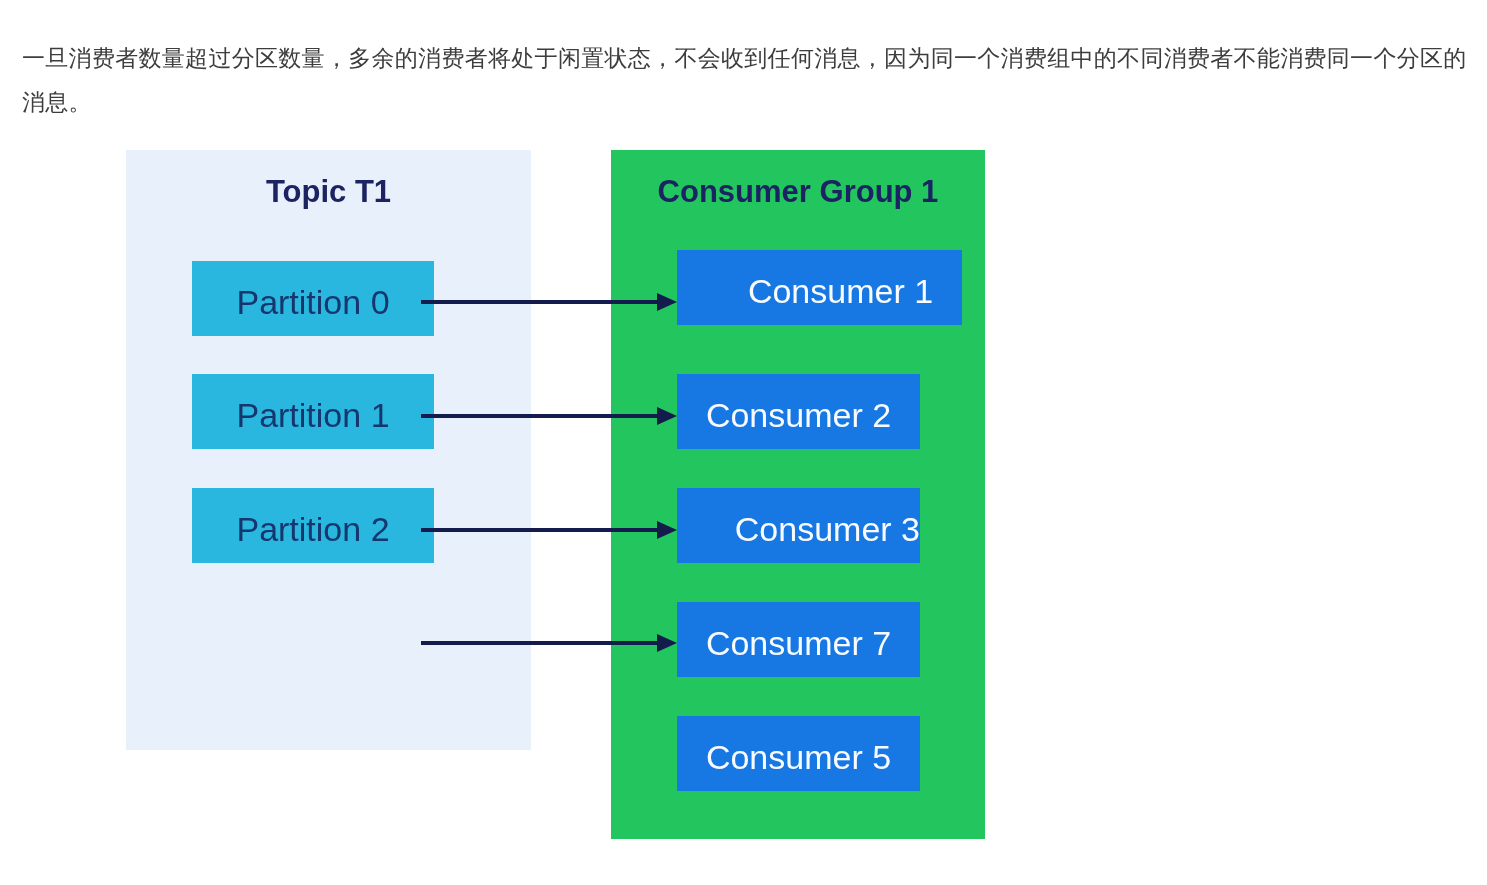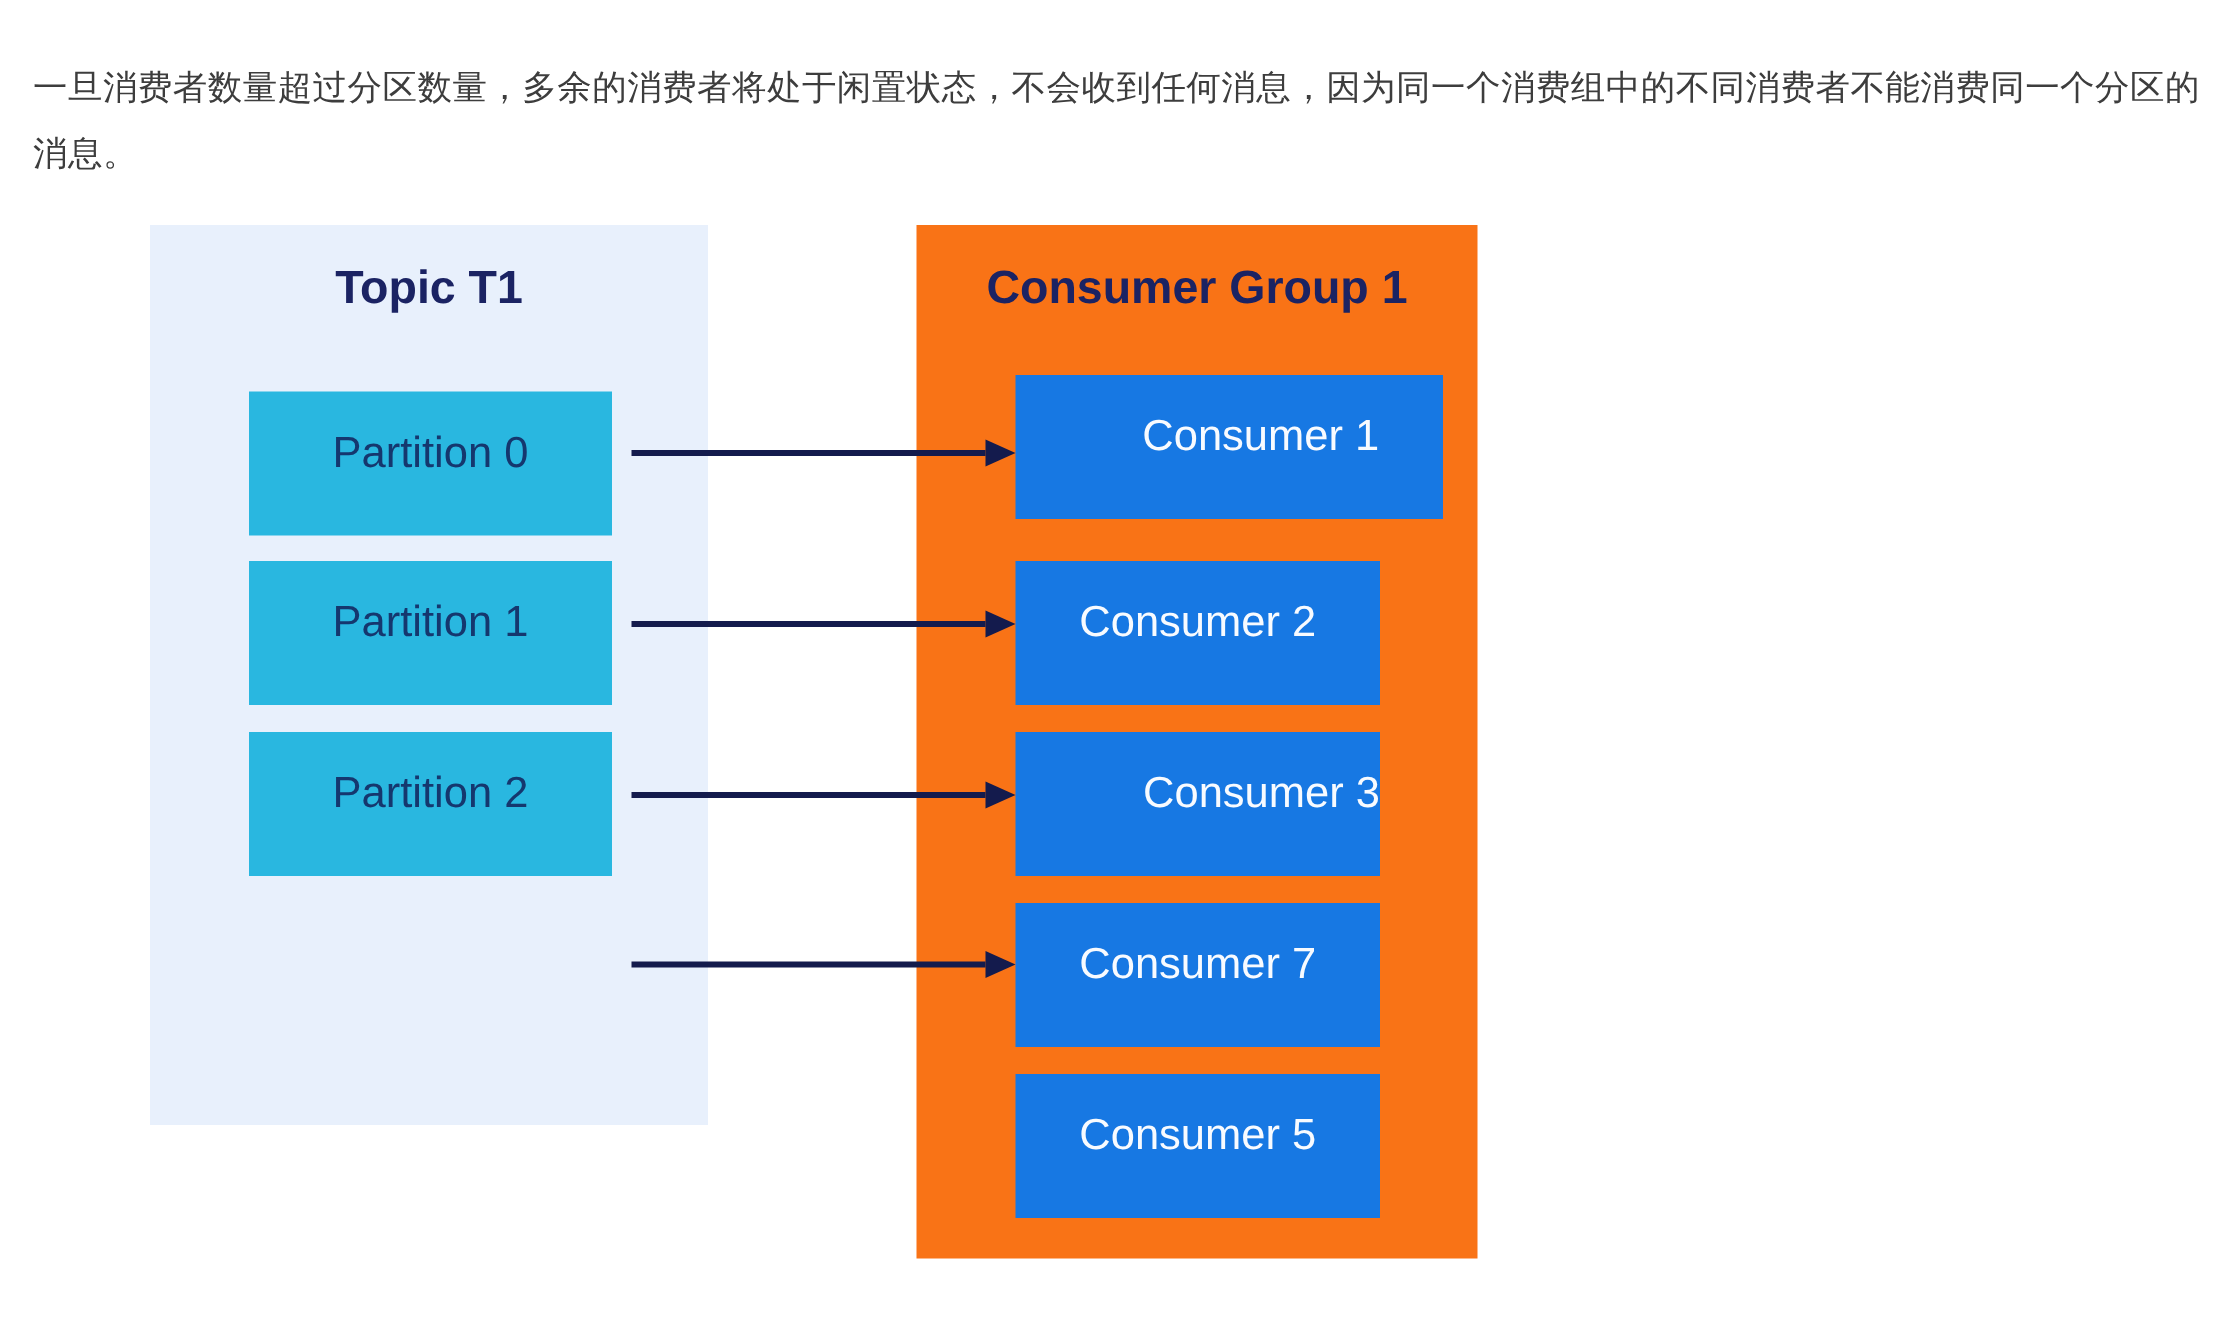--- a/index.html
+++ b/index.html
@@ -31,11 +31,12 @@
   
   .topic-container {
     position: absolute;
-    left: 100px;
+    left: 126px;
     top: 150px;
     width: 372px;
     height: 600px;
     background: #e8f0fc;
+    padding-left: 33px;
   }
   .group-container {
     position: absolute;

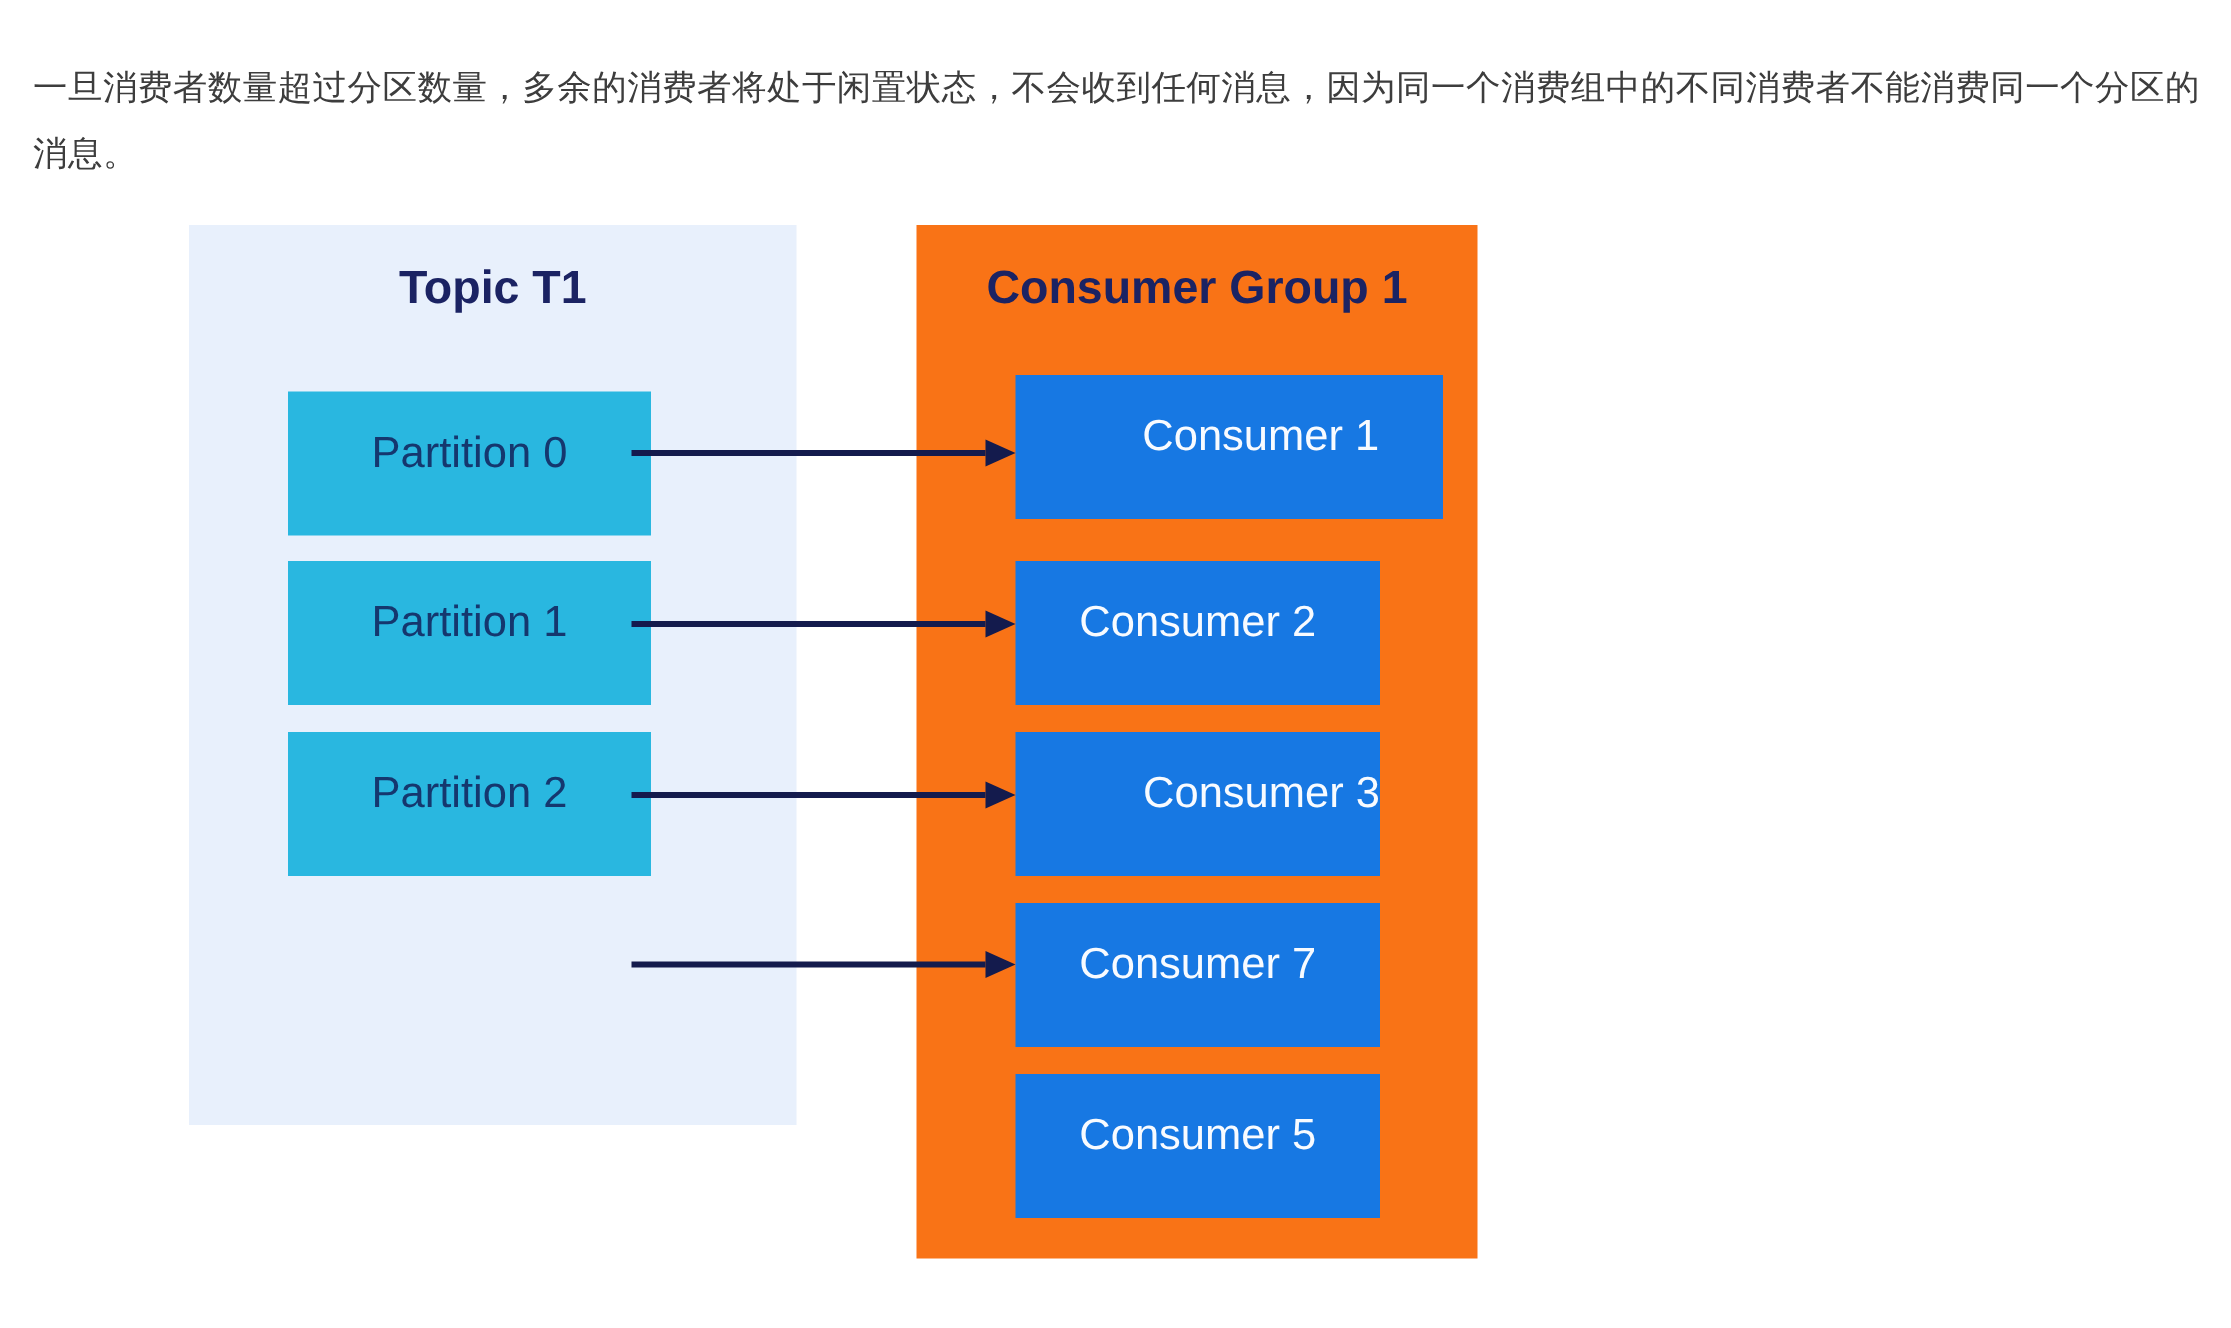--- a/index.html
+++ b/index.html
@@ -44,7 +44,7 @@
     top: 150px;
     width: 374px;
     height: 689px;
-    background: #f97316;
+    background: #22c55e;
   }
   .container-title {
     position: absolute;

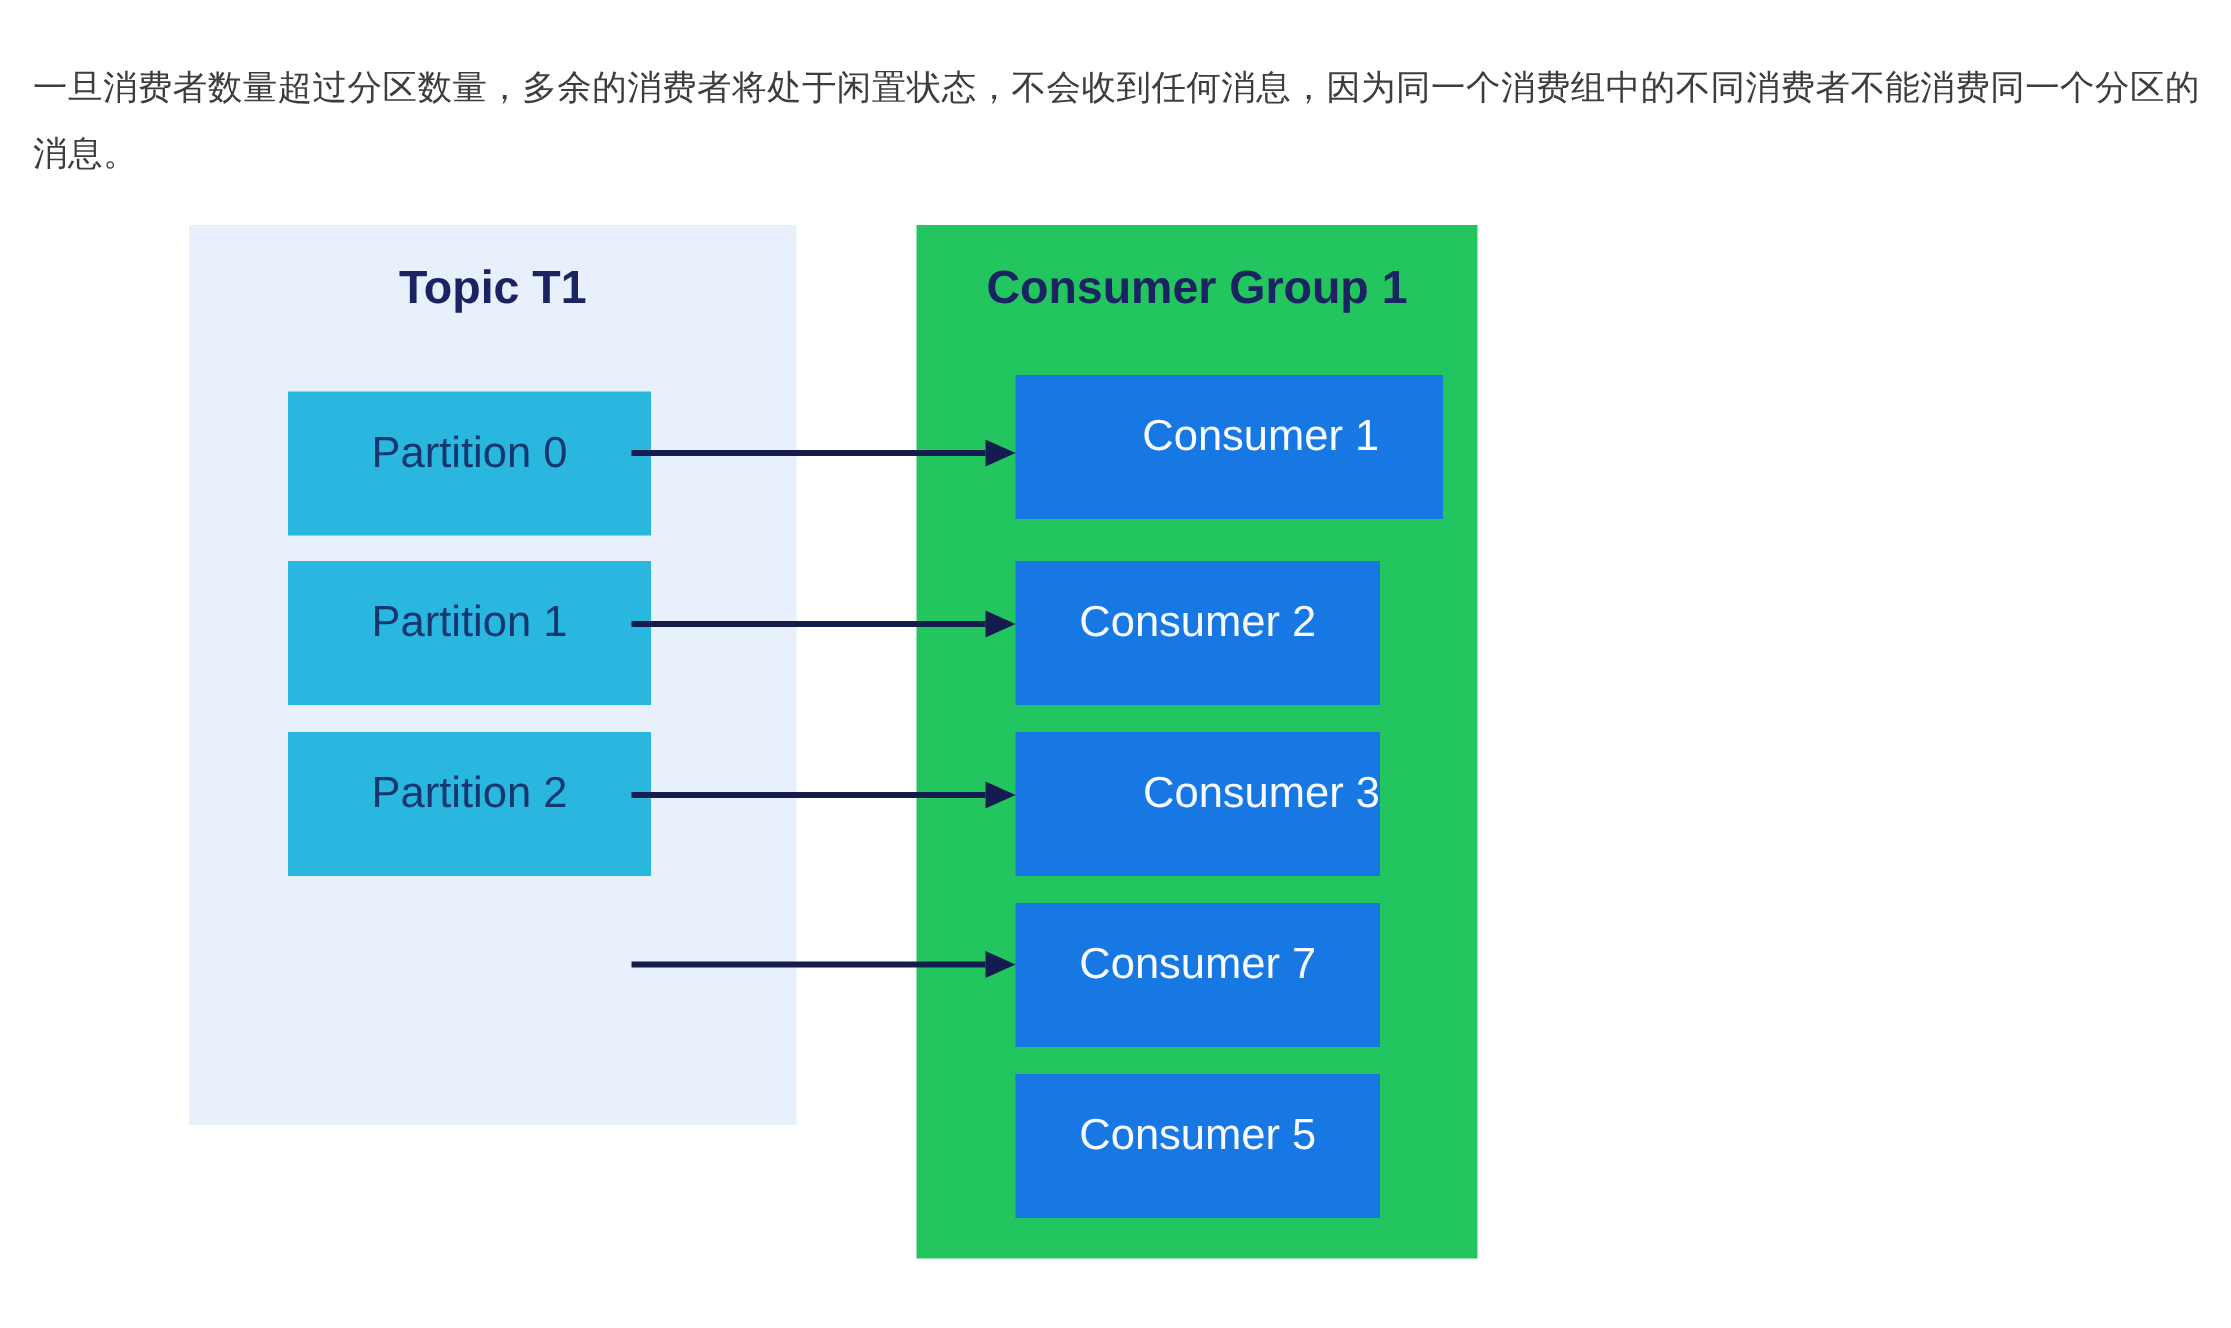--- a/index.html
+++ b/index.html
@@ -60,10 +60,10 @@
   
   .node {
     position: absolute;
-    height: 96px;
+    height: 75px;
     line-height: 83px;
     text-align: center;
-    font-size: 29px;
+    font-size: 34px;
   }
   .partition {
     left: 66px;

